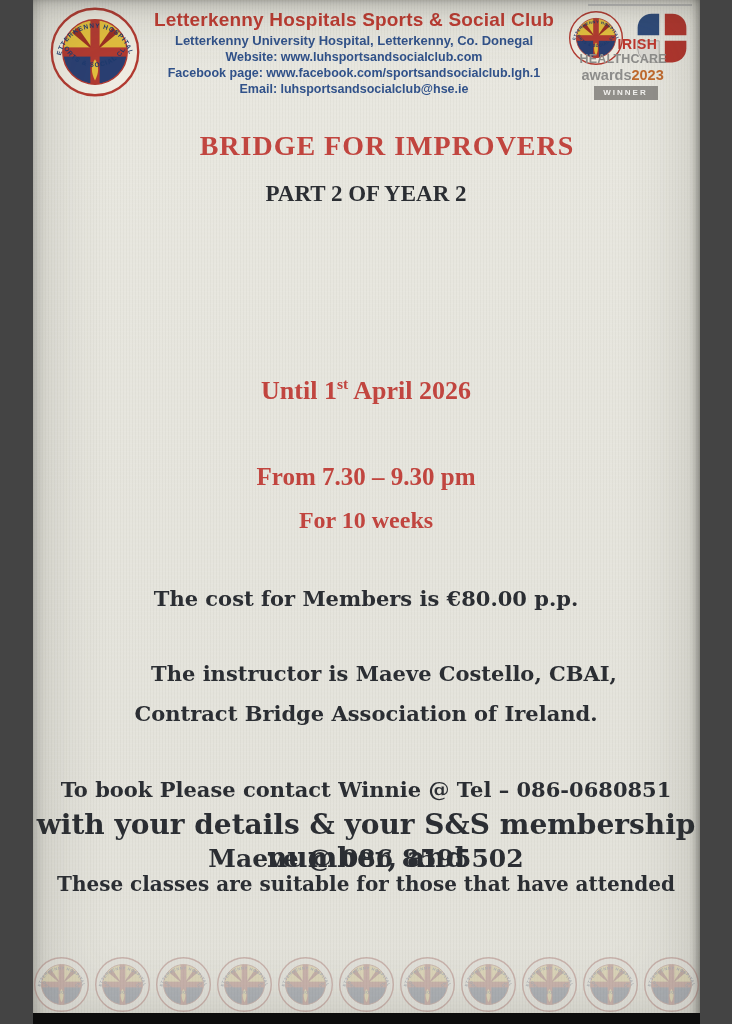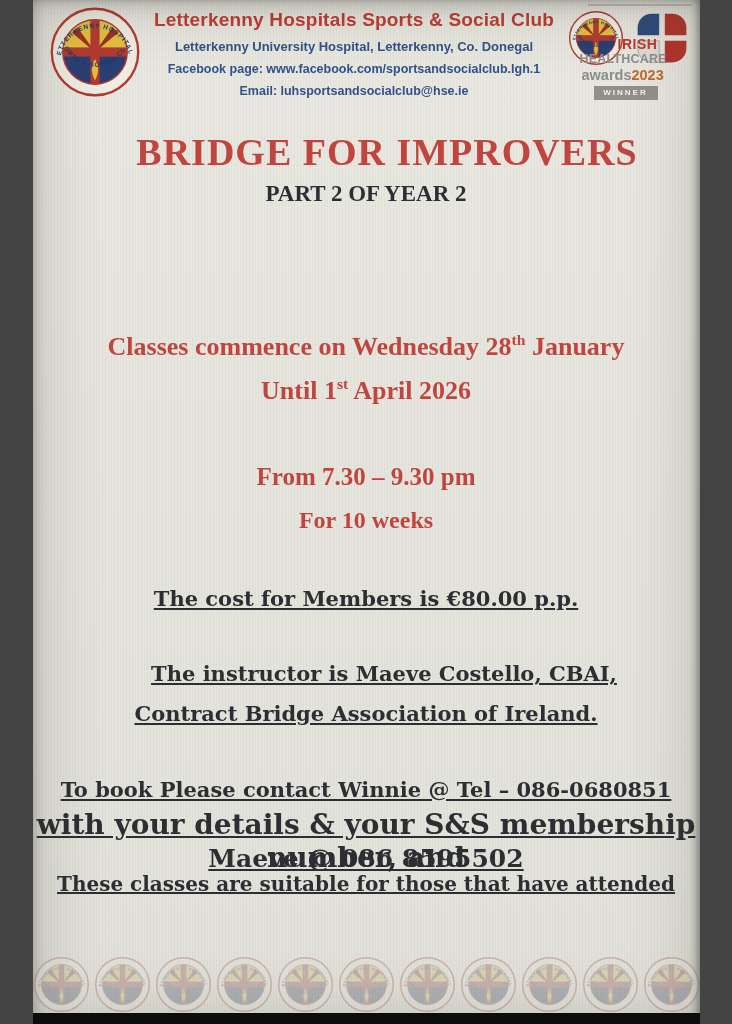--- a/index.html
+++ b/index.html
@@ -27,7 +27,7 @@
   .club-logo { position:absolute; left:16px; top:6px; width:92px; height:92px; }
   .header-text { position:absolute; left:112px; right:136px; top:9px; }
   .club-name { font-family:"Liberation Sans", sans-serif; font-weight:bold; font-size:19px; color:#bf3b32; letter-spacing:.2px; }
-  .hdr-line { font-family:"Liberation Sans", sans-serif; font-weight:bold; color:#31528a; font-size:13px; margin-top:8px; }
+  .hdr-line { font-family:"Liberation Sans", sans-serif; font-weight:bold; color:#31528a; font-size:13px; margin-top:2px; }
   .hdr-line.small { font-size:12.5px; }
 
   

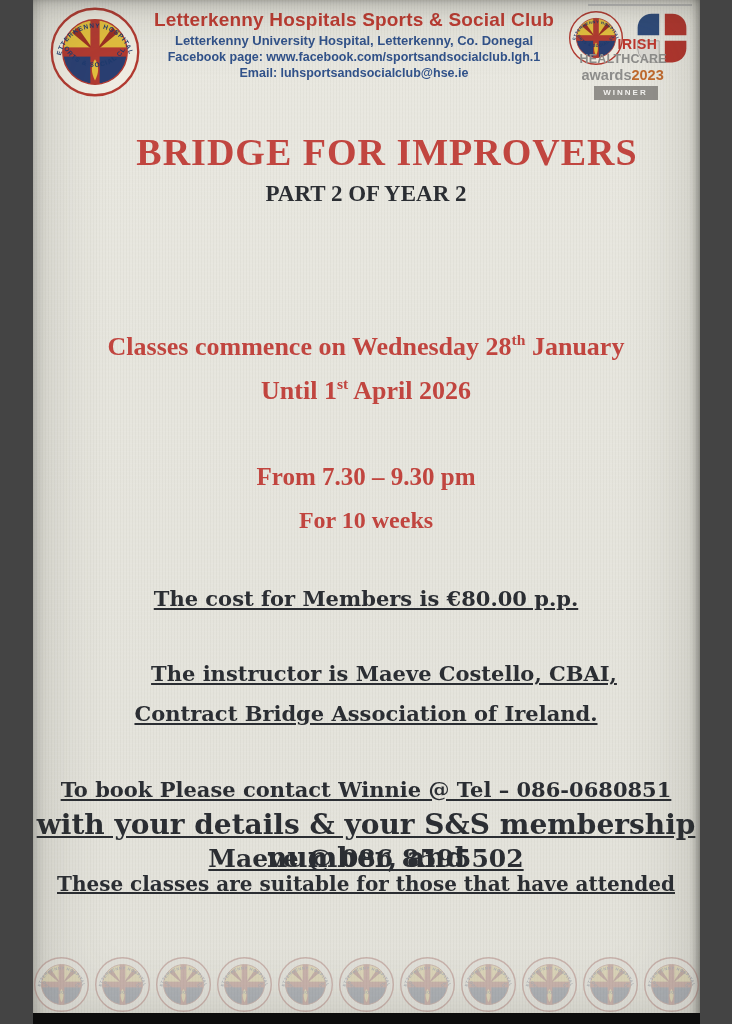--- a/index.html
+++ b/index.html
@@ -119,6 +119,7 @@
     <div class="header-text">
       <div class="club-name">Letterkenny Hospitals Sports &amp; Social Club</div>
       <div class="hdr-line">Letterkenny University Hospital, Letterkenny, Co. Donegal</div>
+      <div class="hdr-line small">Website: www.luhsportsandsocialclub.com</div>
       <div class="hdr-line small">Facebook page: www.facebook.com/sportsandsocialclub.lgh.1</div>
       <div class="hdr-line small">Email: luhsportsandsocialclub@hse.ie</div>
     </div>

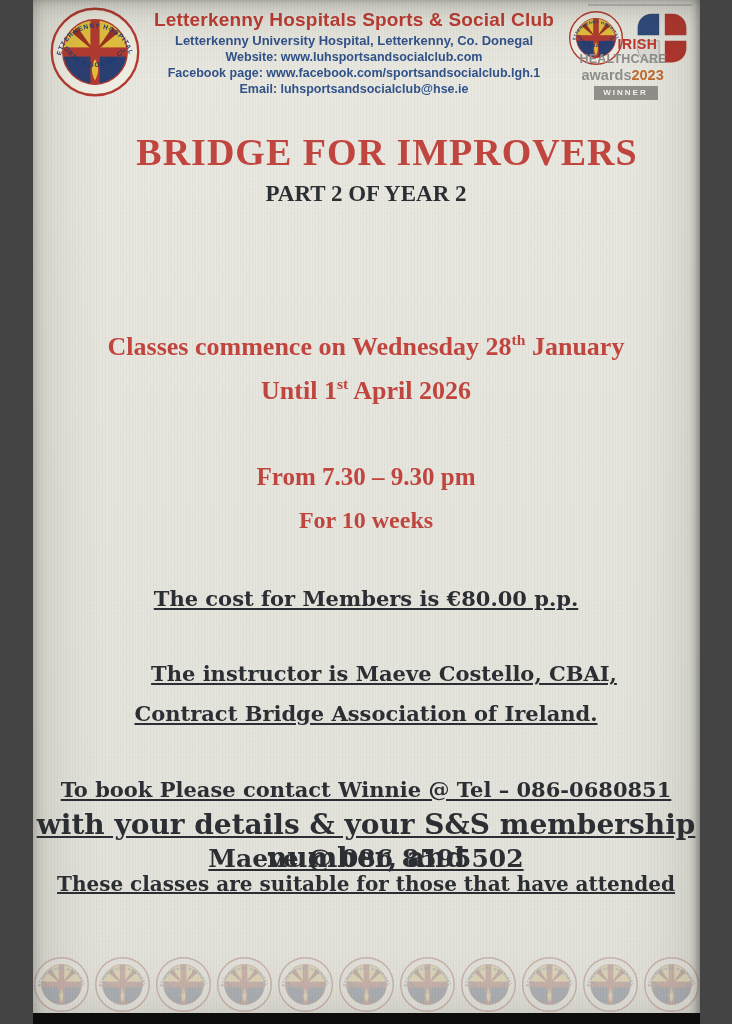--- a/index.html
+++ b/index.html
@@ -50,7 +50,7 @@
   .slab { font-family:"DejaVu Serif", serif;text-decoration:underline; }
   sup { font-size:60%; vertical-align:super; }
 
-  .title        { top:130px; font-size:38px; letter-spacing:1px;padding-left:42px; }
+  .title        { top:130px; font-size:28px; letter-spacing:1px;padding-left:42px; }
   .subtitle     { top:181px; font-size:23px; }
   .venue        { top:261px; font-size:26px; }
   .commence     { top:331px; font-size:26px; }

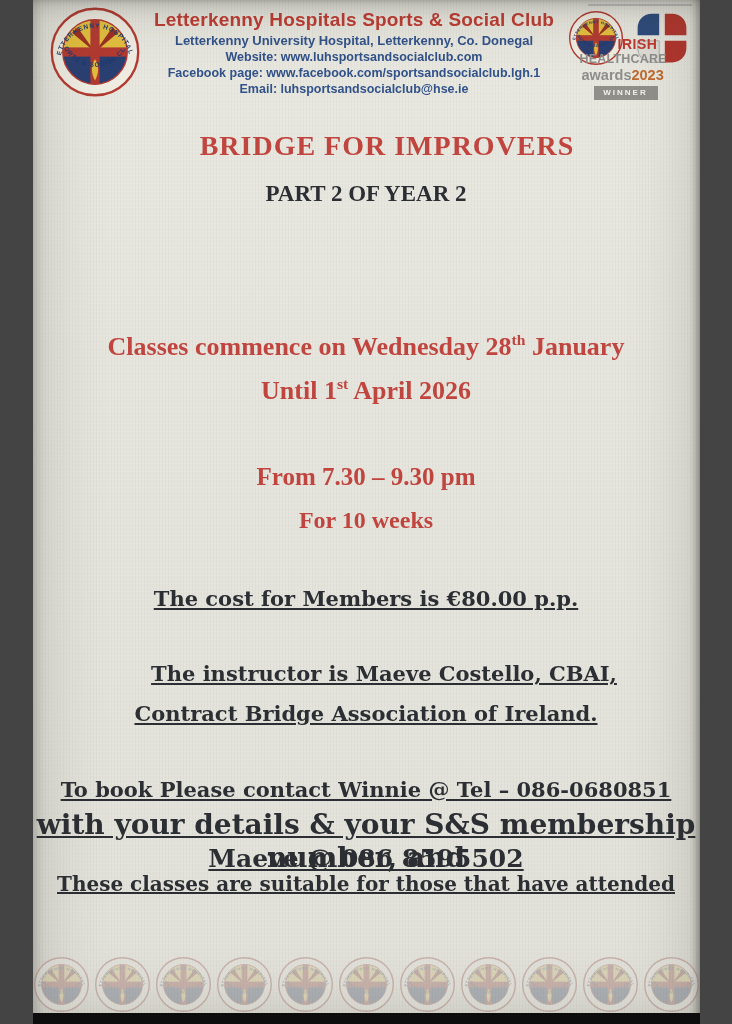--- a/index.html
+++ b/index.html
@@ -143,7 +143,6 @@
   <h2 class="line subtitle dark">PART 2 OF YEAR 2</h2>
 
 
-  <p class="line commence red"><span>Classes commence on Wednesday 28</span><sup>th</sup><span> January</span></p>
 
   <p class="line until red"><span>Until 1</span><sup>st</sup><span> April 2026</span></p>
 

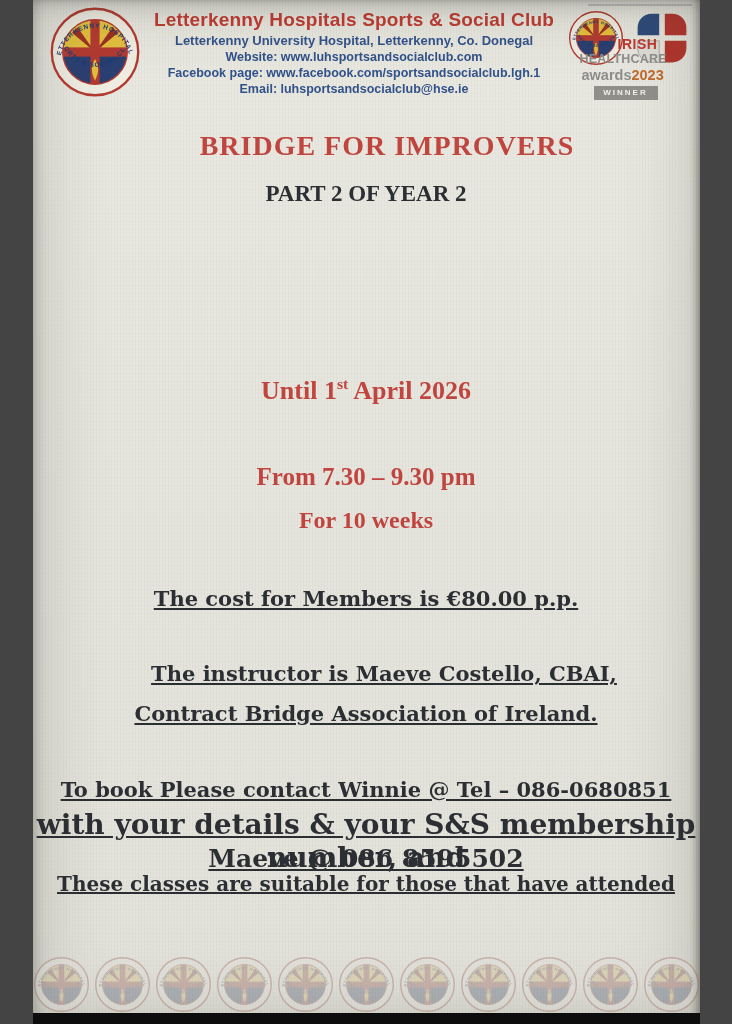--- a/index.html
+++ b/index.html
@@ -47,7 +47,7 @@
   .line { position:absolute; left:0; right:0; margin:0; text-align:center; font-weight:bold; }
   .red  { color:#c1453f; }
   .dark { color:#2b2e33; }
-  .slab { font-family:"DejaVu Serif", serif;text-decoration:underline; }
+  .slab { font-family:"DejaVu Serif", serif; }
   sup { font-size:60%; vertical-align:super; }
 
   .title        { top:130px; font-size:28px; letter-spacing:1px;padding-left:42px; }

